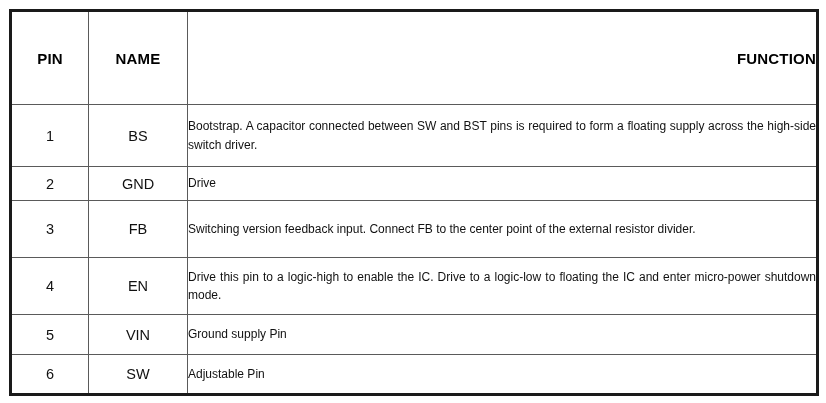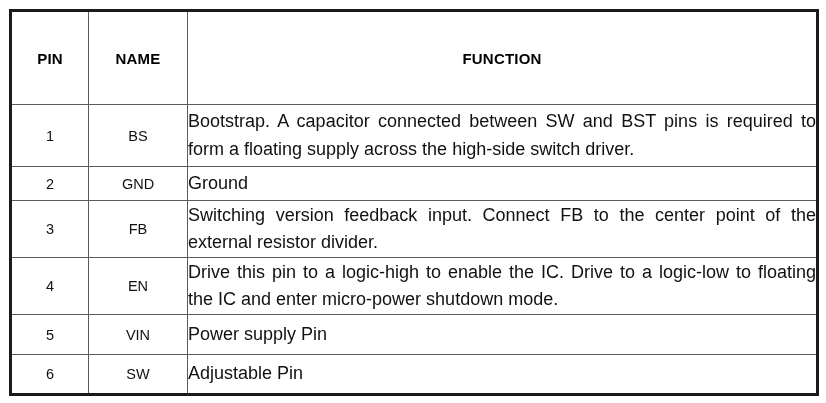--- a/index.html
+++ b/index.html
@@ -63,7 +63,7 @@
     text-align: center;
   }
   .head-row th.th-func {
-    text-align: center;
+    text-align: right;
   }
 
   

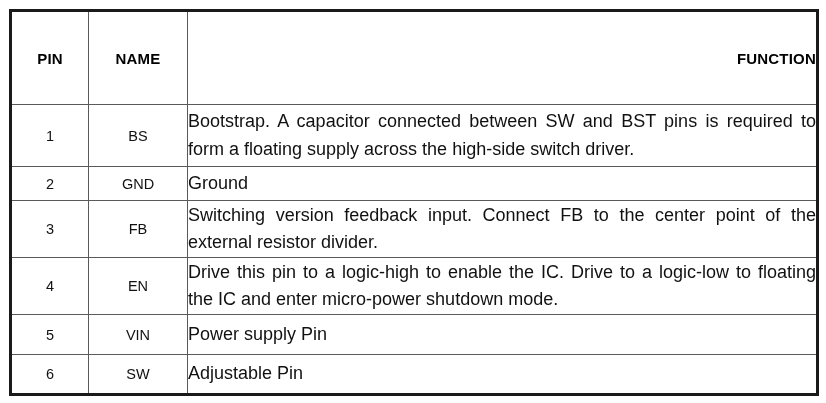--- a/index.html
+++ b/index.html
@@ -77,7 +77,7 @@
   .cell-func {
     text-align: justify;
     text-align-last: left;
-    font-size: 18px;
+    font-size: 12px;
     line-height: 1.52;
     color: #111111;
     padding: 4px 8px 4px 9px;

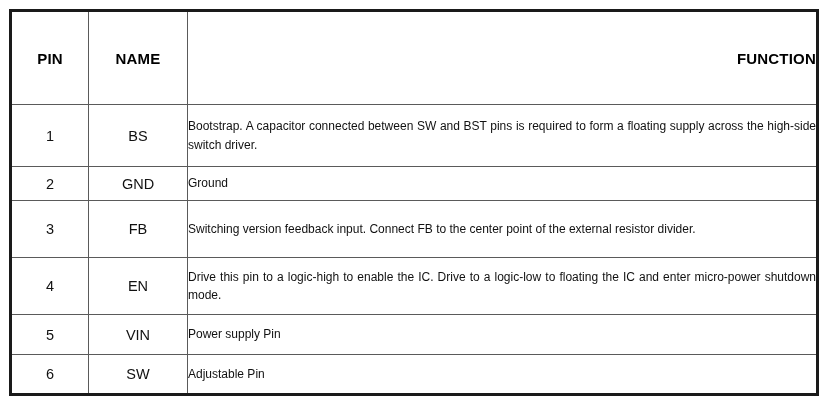--- a/index.html
+++ b/index.html
@@ -130,7 +130,7 @@
         <td class="cell-pin">2</td>
         <td class="cell-name">GND</td>
         <td class="cell-func">
-          <span class="func-text">Ground</span>
+          <span class="func-text">Drive</span>
         </td>
       </tr>
 

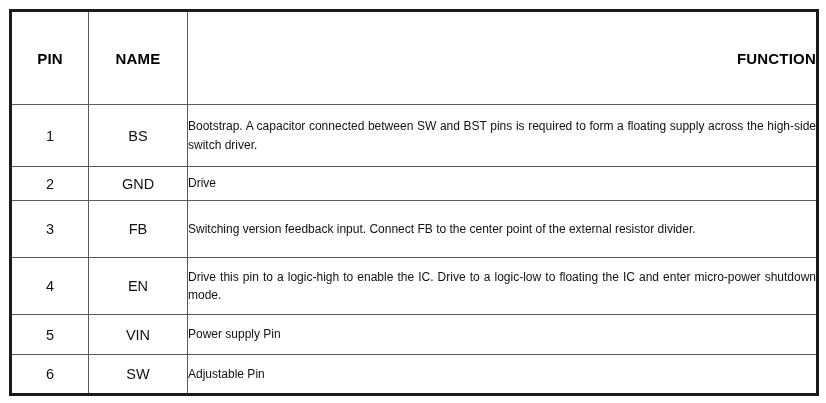--- a/index.html
+++ b/index.html
@@ -154,7 +154,7 @@
         <td class="cell-pin">5</td>
         <td class="cell-name">VIN</td>
         <td class="cell-func">
-          <span class="func-text">Power supply Pin</span>
+          <span class="func-text">Ground supply Pin</span>
         </td>
       </tr>
 

